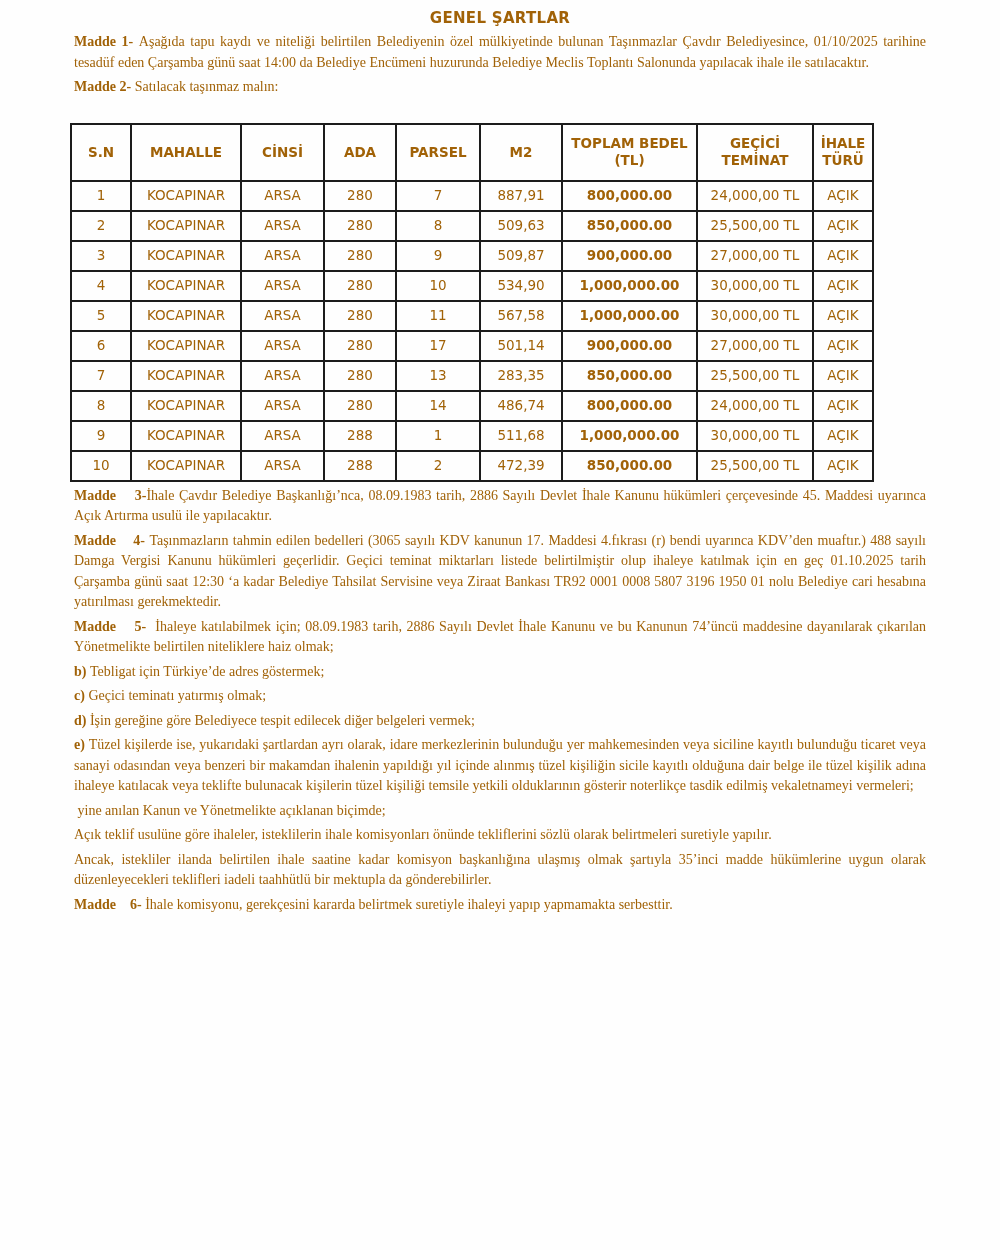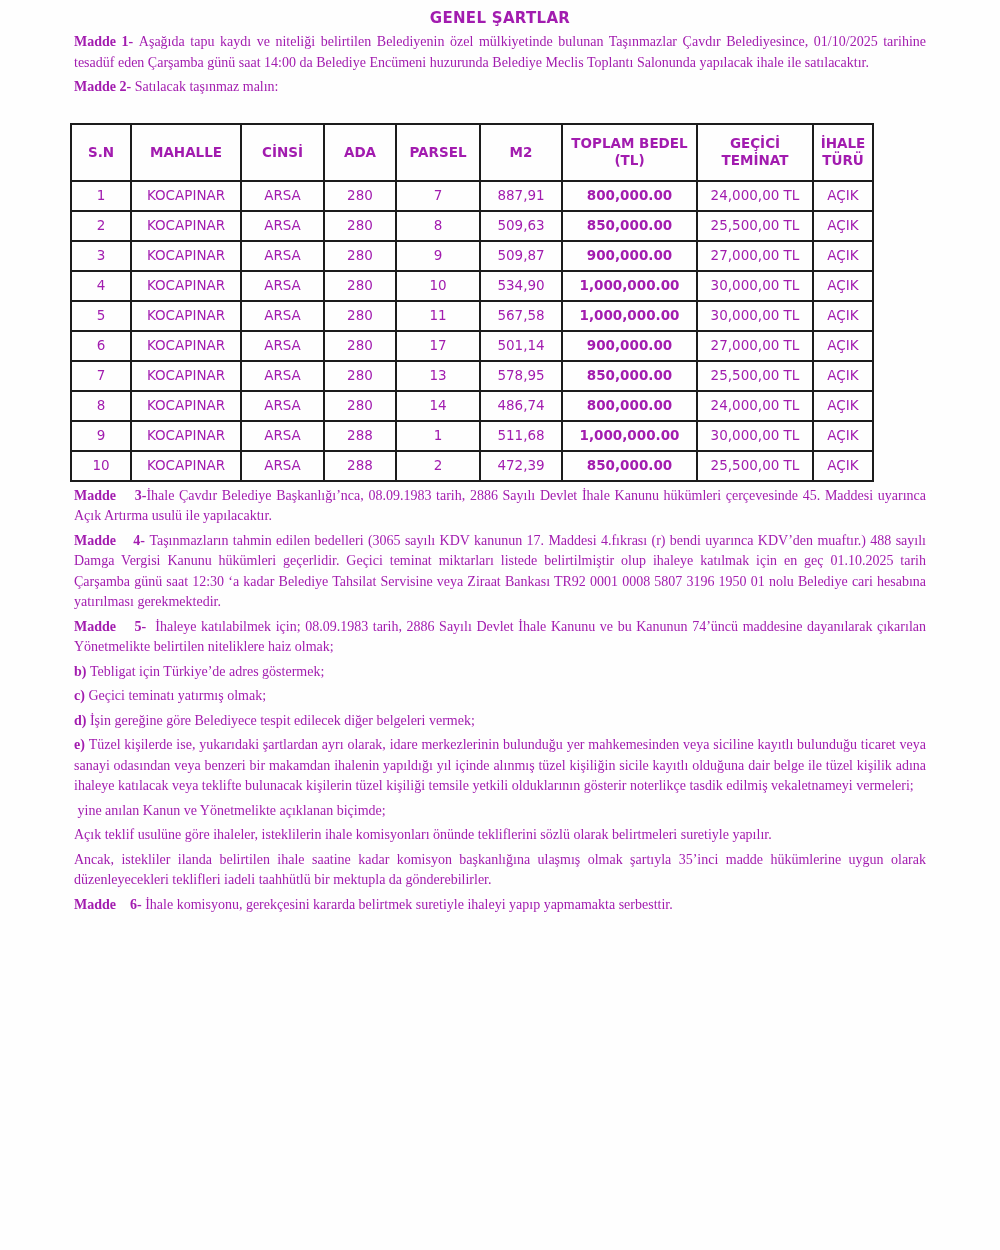--- a/index.html
+++ b/index.html
@@ -12,7 +12,7 @@
     box-sizing:border-box;
     padding:9px 70px 0 70px;
     font-family:"DejaVu Sans", sans-serif;
-    color:#a21caf;
+    color:#a16207;
     font-size:14px;
     line-height:20.5px;
   }

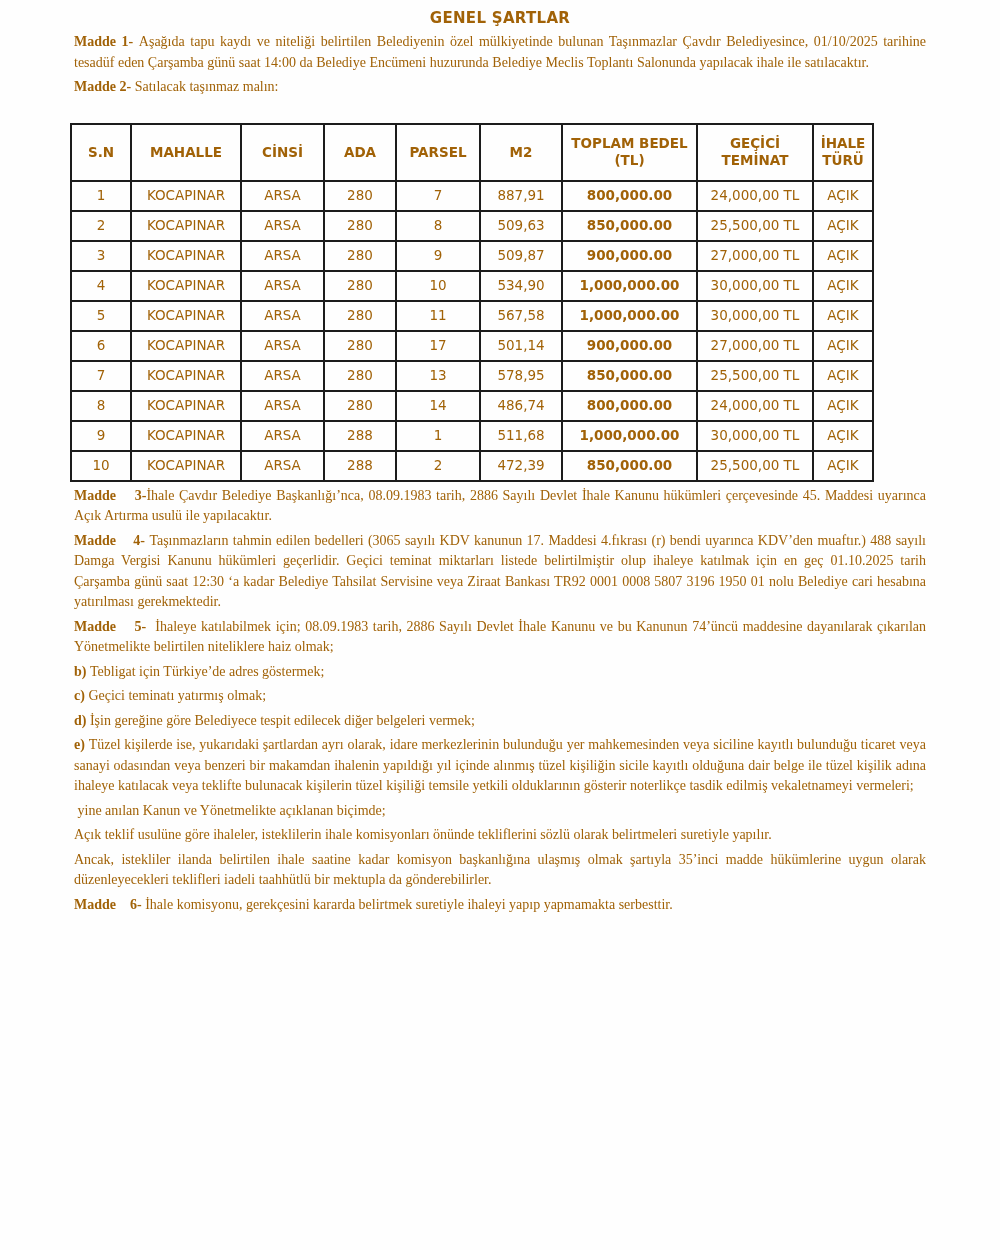--- a/index.html
+++ b/index.html
@@ -178,7 +178,7 @@
           <td>ARSA</td>
           <td>280</td>
           <td>13</td>
-          <td>578,95</td>
+          <td>283,35</td>
           <td class="b">850,000.00</td>
           <td>25,500,00 TL</td>
           <td>AÇIK</td>

